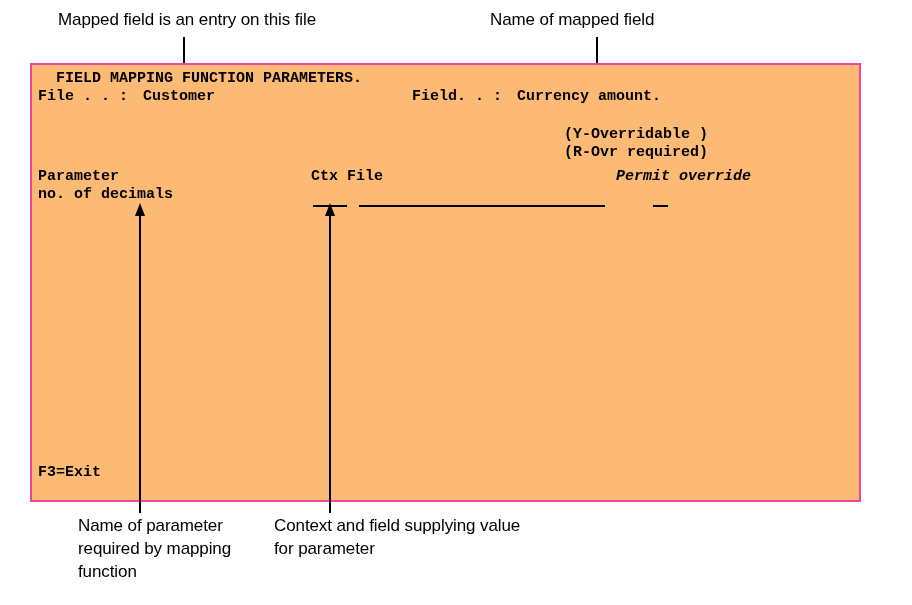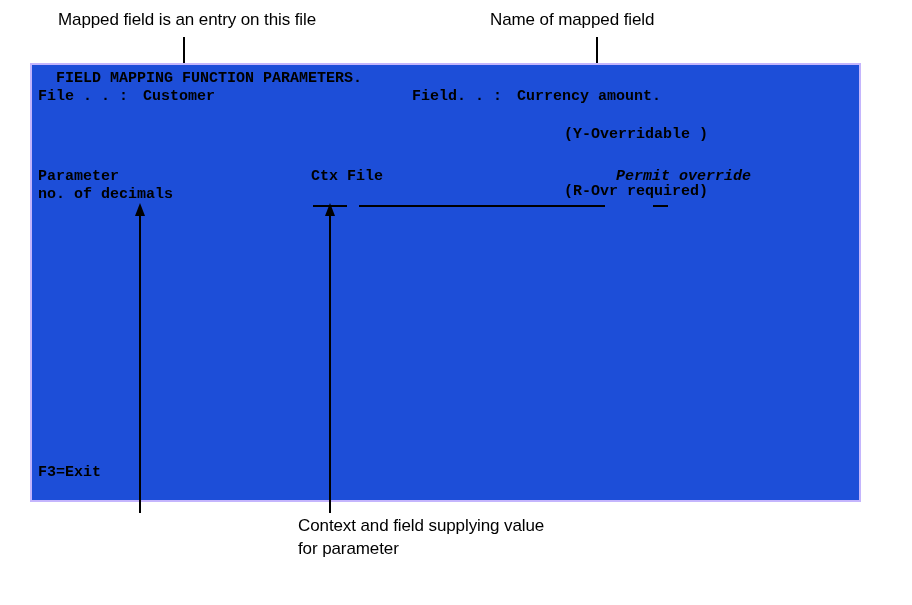--- a/index.html
+++ b/index.html
@@ -58,8 +58,8 @@
     top: 63px;
     width: 831px;
     height: 439px;
-    border: 2px solid #c4b5fd;
-    background: #1d4ed8;
+    border: 2px solid #ec4899;
+    background: #fdba74;
     box-sizing: border-box;
     padding-left: 44px;
   }

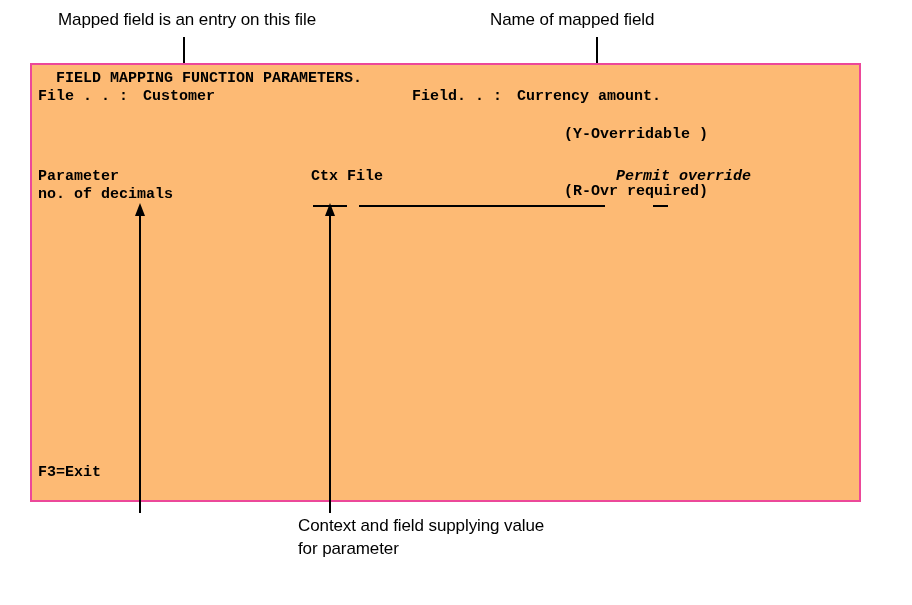--- a/index.html
+++ b/index.html
@@ -118,7 +118,7 @@
       <div class="tline" style="left:485px; top:23px;">Currency amount.</div>
 
       <div class="tline" style="left:532px; top:61px;">(Y-Overridable )</div>
-      <div class="tline" style="left:532px; top:79px;margin-top:39px;">(R-Ovr required)</div>
+      <div class="tline" style="left:532px; top:79px;">(R-Ovr required)</div>
 
       <div class="tline" style="left:6px; top:103px;">Parameter</div>
       <div class="tline" style="left:279px; top:103px;">Ctx File</div>

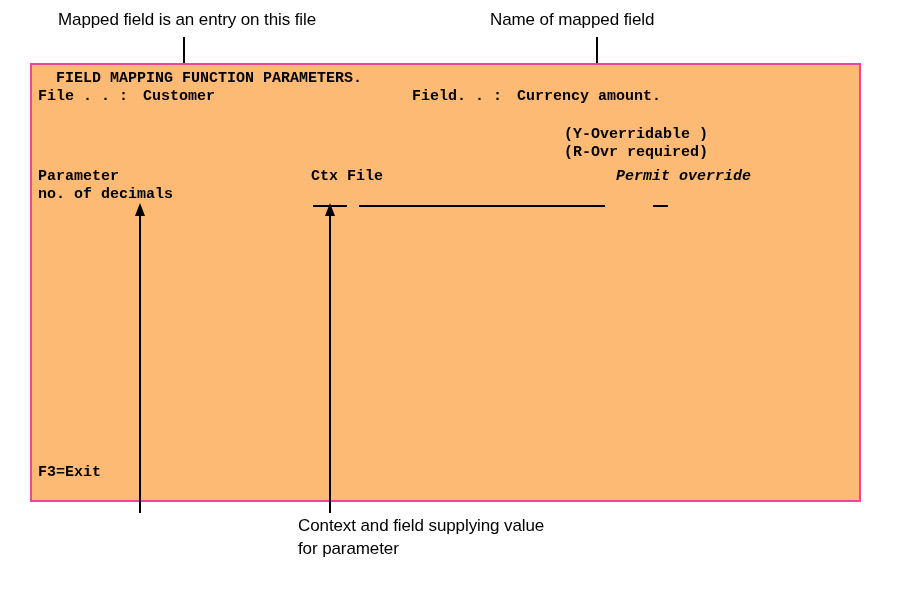--- a/index.html
+++ b/index.html
@@ -145,6 +145,9 @@
     <div class="head-up" style="top:0px;"></div>
   </div>
 
+  <div class="annot" style="left:78px; top:514px;">Name of parameter
+required by mapping
+function</div>
 
   <div class="arrow" style="left:329px; top:203px; height:310px;">
     <div class="shaft" style="top:12px; height:298px;"></div>

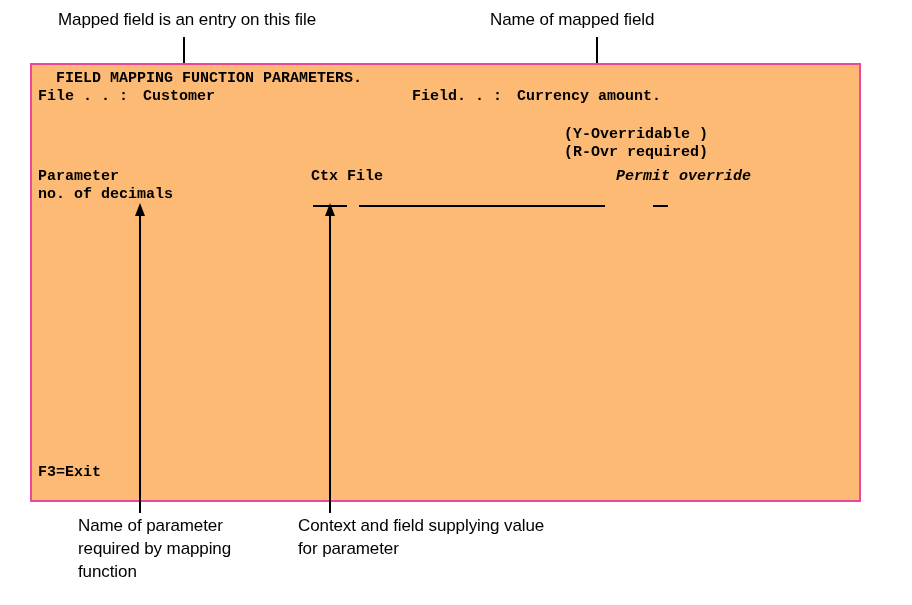--- a/index.html
+++ b/index.html
@@ -154,7 +154,7 @@
     <div class="head-up" style="top:0px;"></div>
   </div>
 
-  <div class="annot" style="left:298px; top:514px;">Context and field supplying value
+  <div class="annot" style="left:274px; top:514px;">Context and field supplying value
 for parameter</div>
 
 </div>

